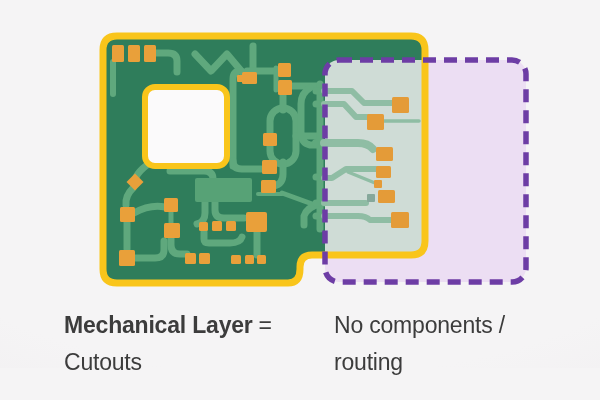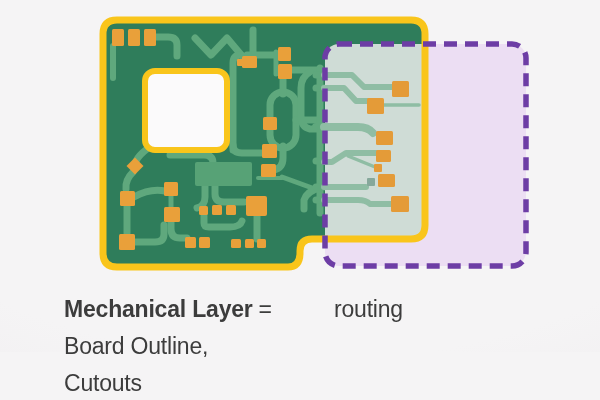--- a/index.html
+++ b/index.html
@@ -11,6 +11,7 @@
   .stage{
     position:relative;width:600px;height:352px;
     background:radial-gradient(ellipse 130% 110% at 50% 42%, var(--background,#f5f4f5) 55%, #edeaed 100%);
+    margin-top:16px;
   }
   .diagram-svg{position:absolute;left:0;top:0;}
 

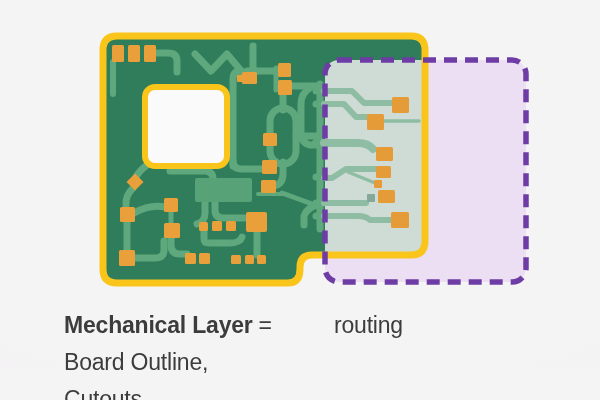--- a/index.html
+++ b/index.html
@@ -166,6 +166,7 @@
   </div>
 
   <div class="caption right">
+    <div>No components /</div>
     <div>routing</div>
   </div>
 

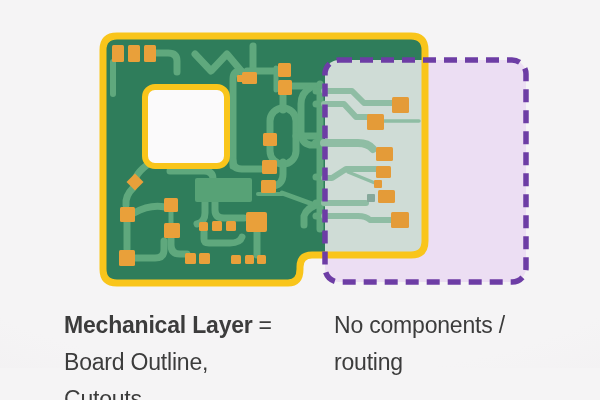--- a/index.html
+++ b/index.html
@@ -161,7 +161,6 @@
 
   <div class="caption left">
     <div><span class="term">Mechanical Layer</span><span class="eq">=</span></div>
-    <div>Board Outline,</div>
     <div>Cutouts</div>
   </div>
 

